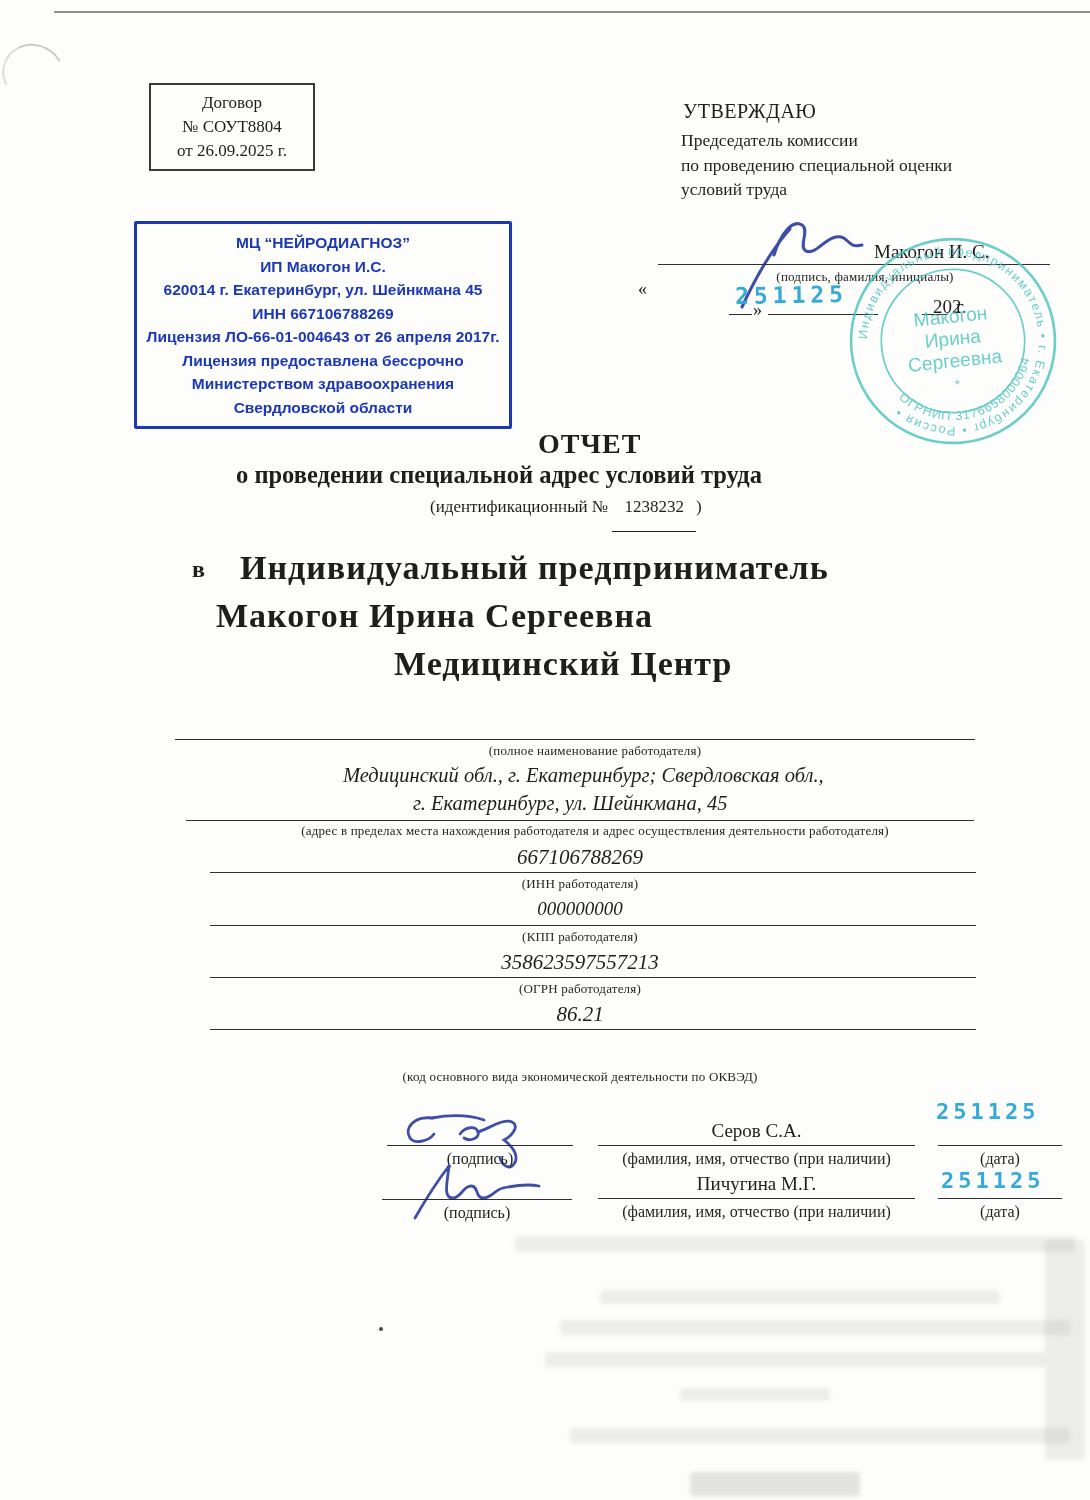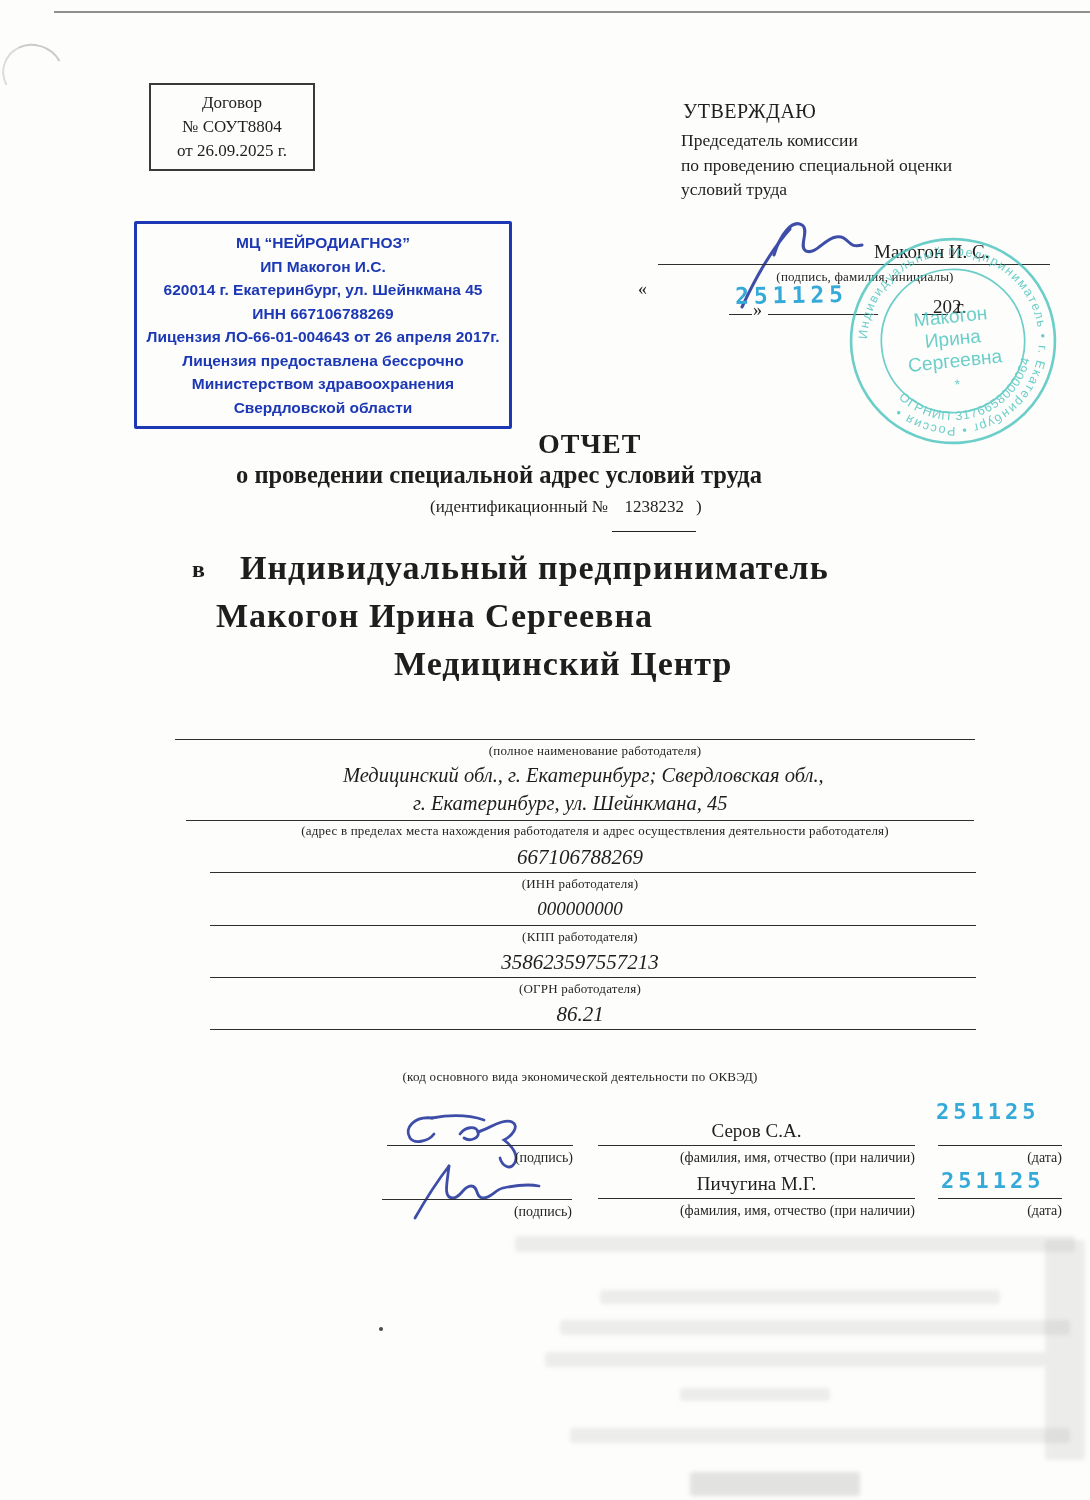--- a/index.html
+++ b/index.html
@@ -11,7 +11,7 @@
   .abs{position:absolute;}
   .rule{position:absolute;height:0;border-top:1.8px solid #2e2e2e;}
   .cap{font-size:13px;color:#242424;text-align:center;letter-spacing:.2px;}
-  .cap-sm{font-size:14px;color:#242424;text-align:right;}
+  .cap-sm{font-size:16px;color:#242424;text-align:center;}
   .ital{font-style:italic;}
   .ctr{text-align:center;}
   

